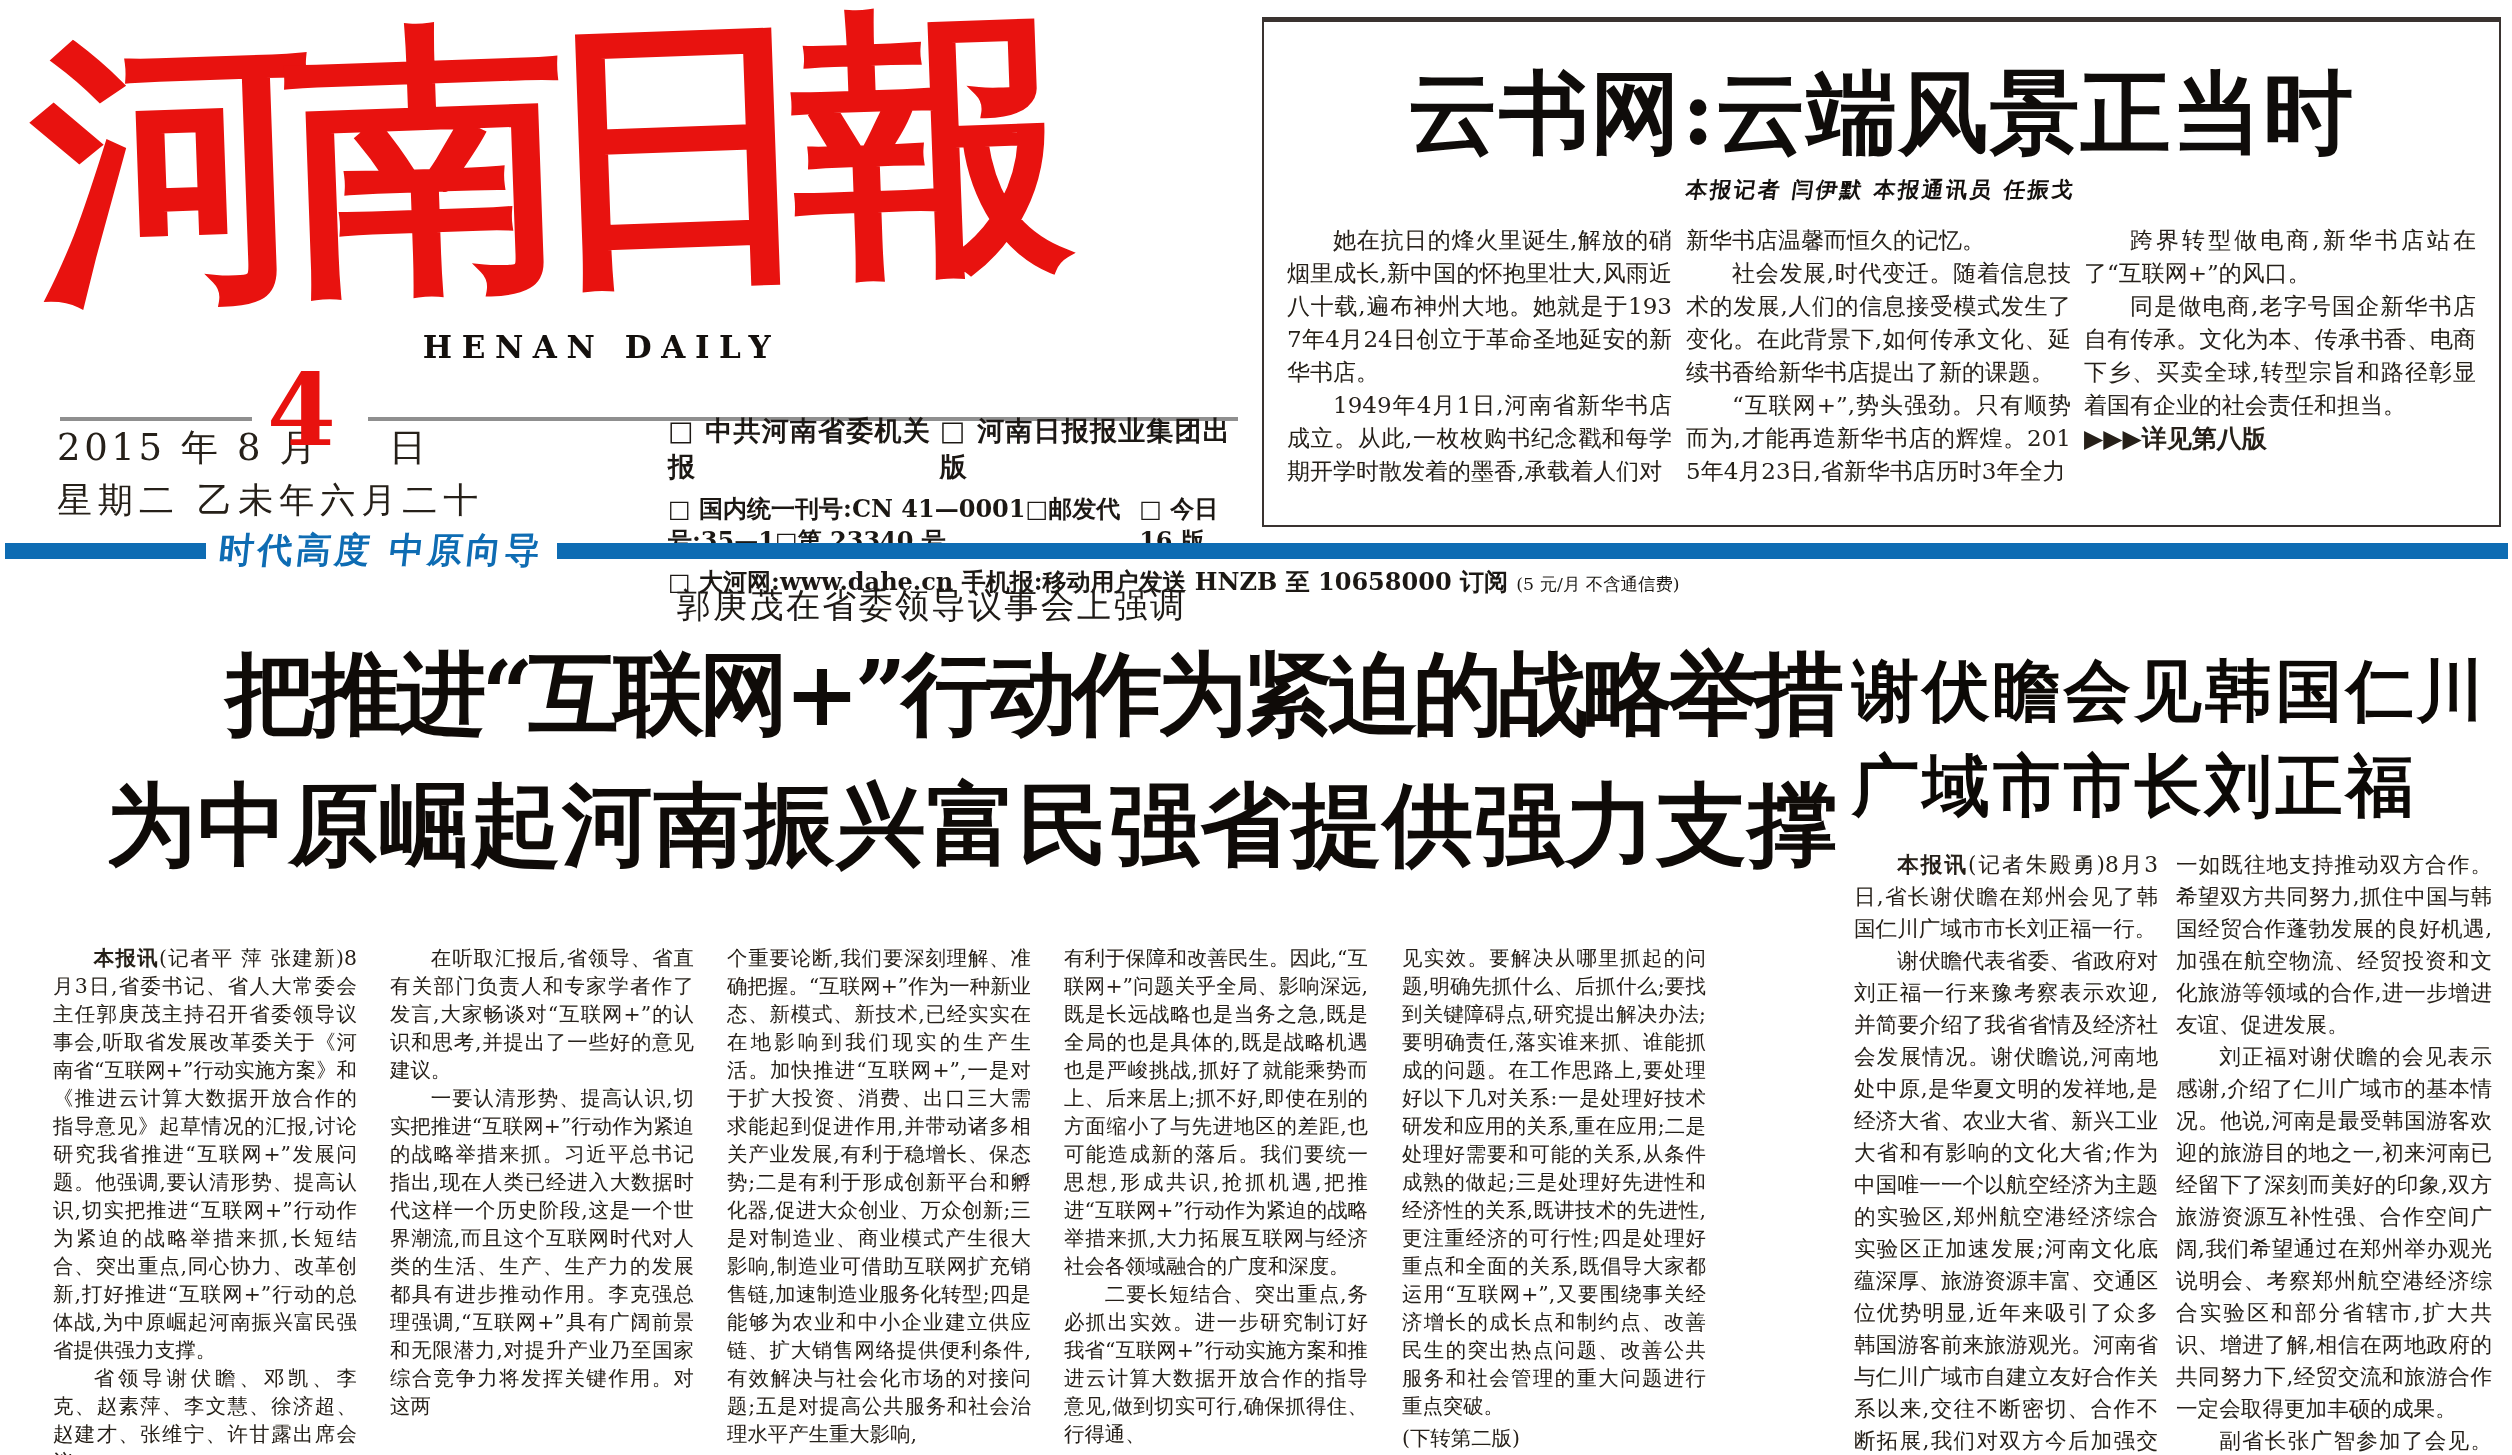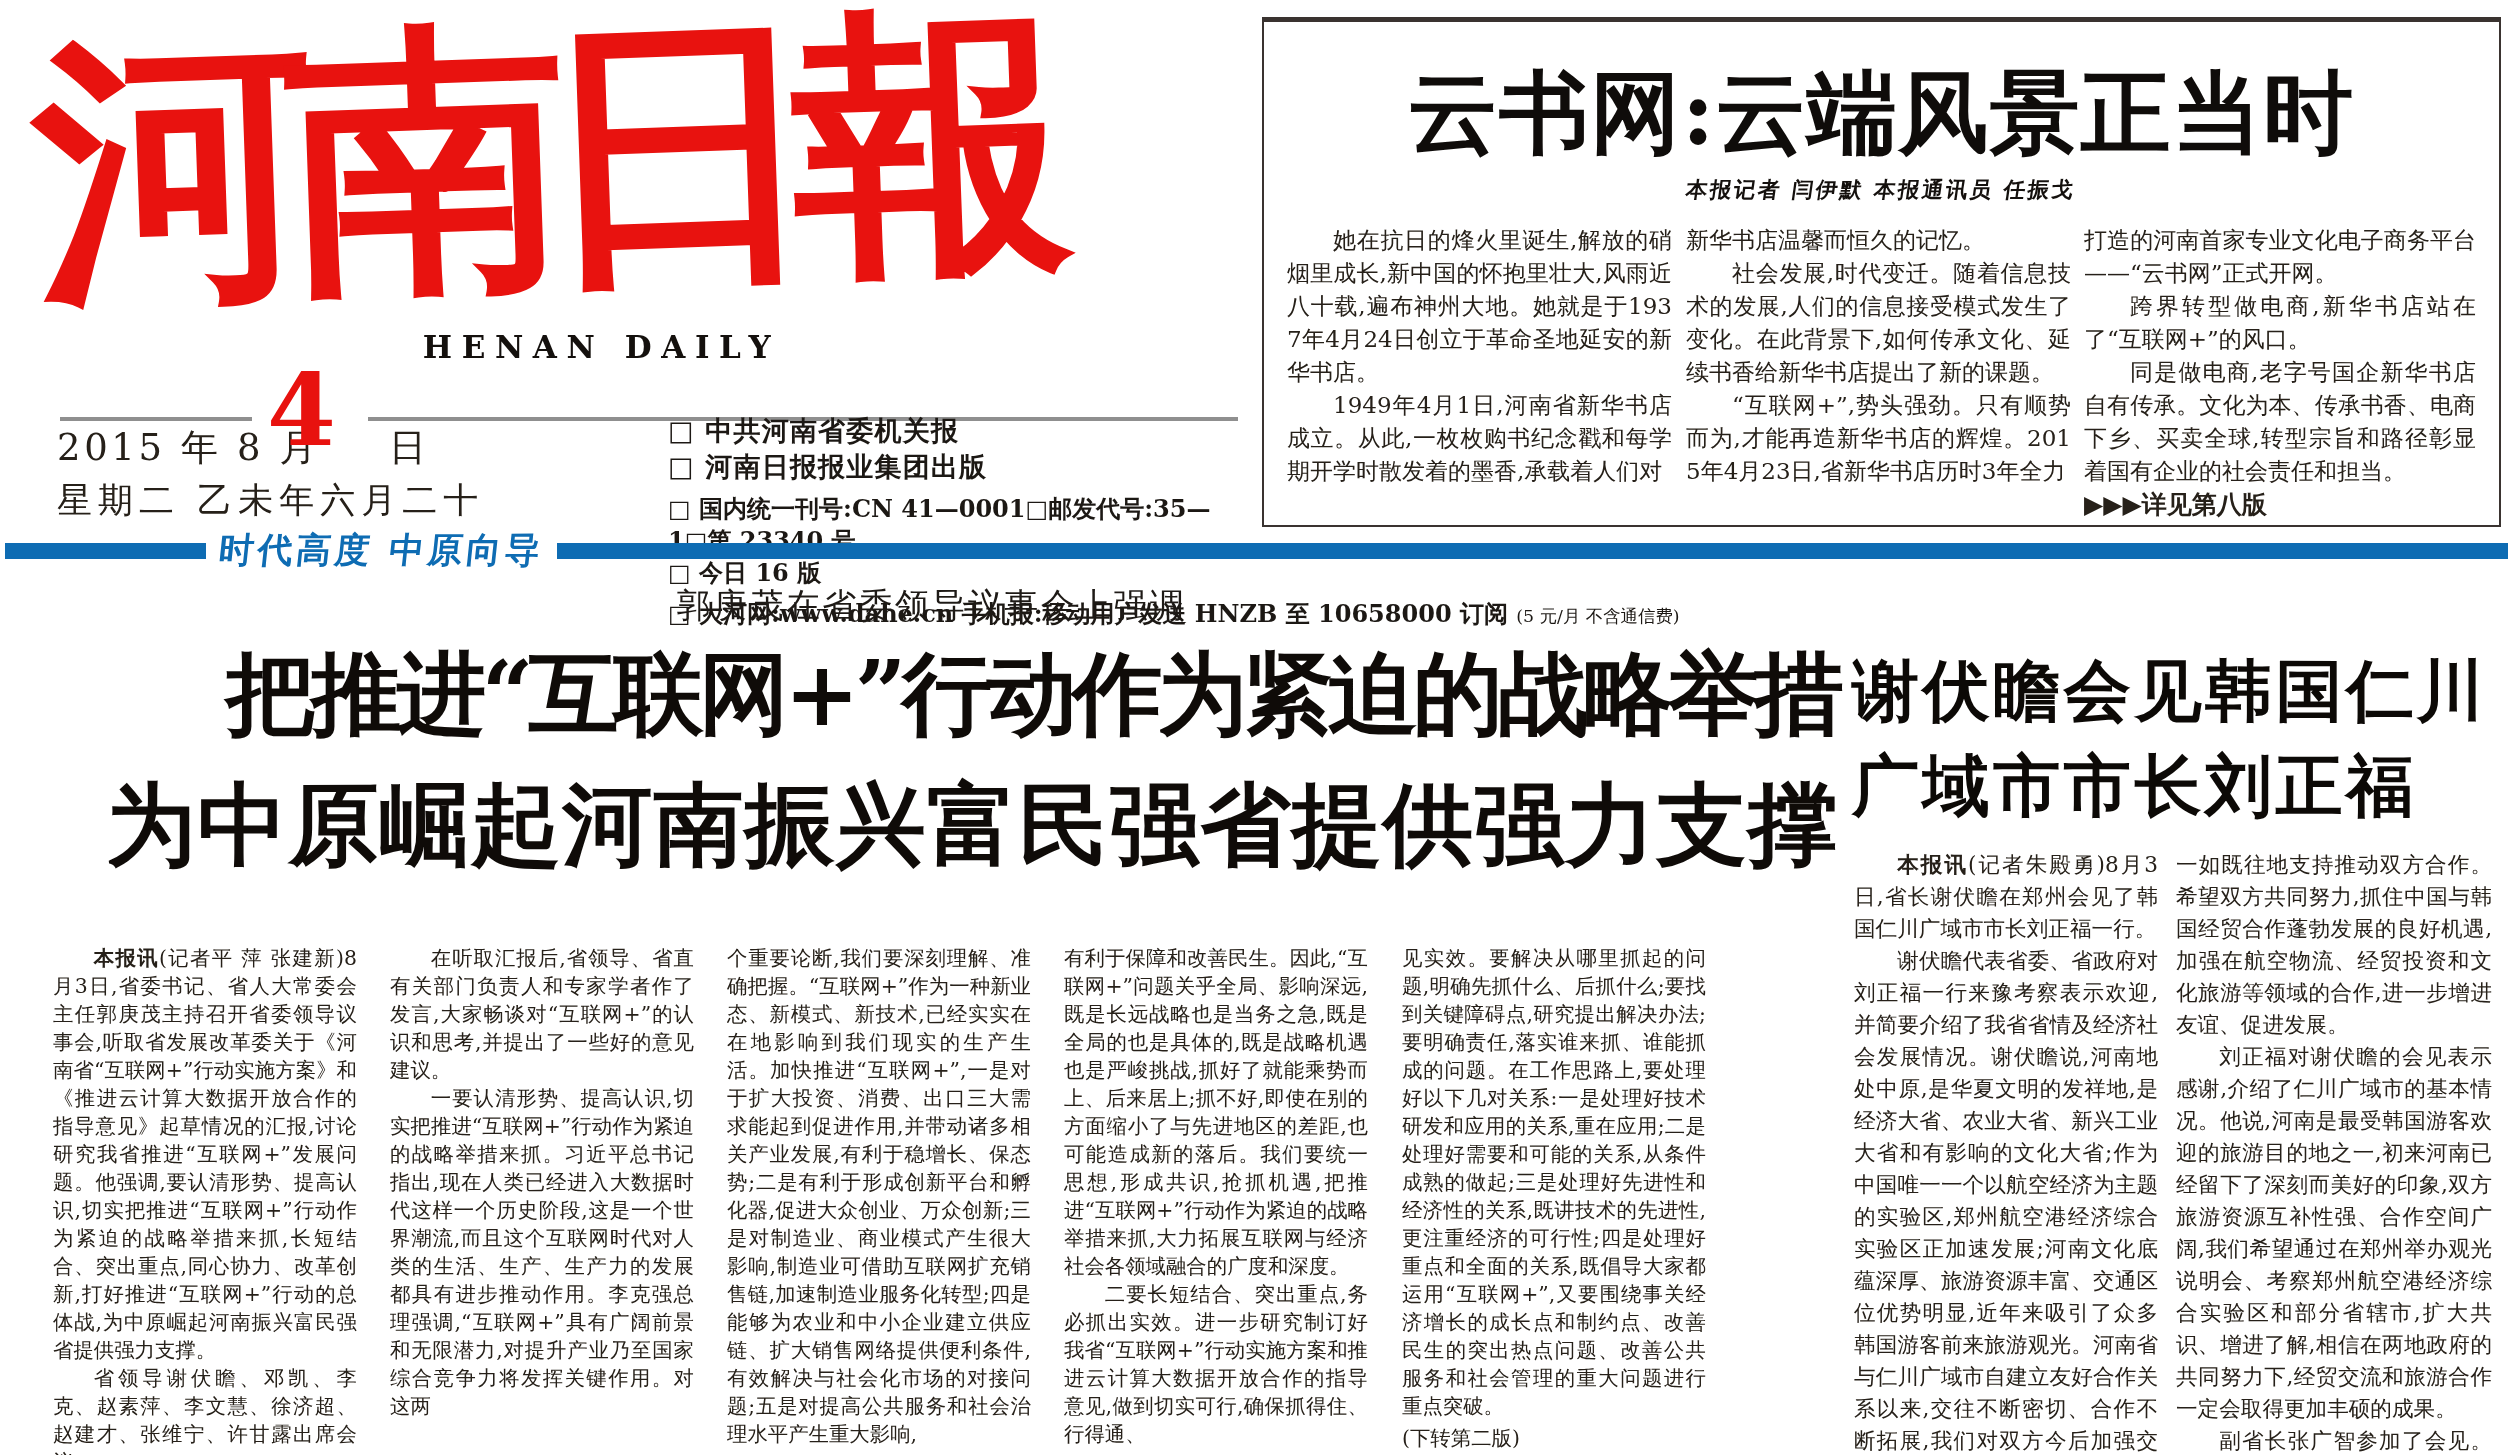--- a/index.html
+++ b/index.html
@@ -120,7 +120,6 @@
     <p class="ind">“互联网+”,势头强劲。只有顺势而为,才能再造新华书店的辉煌。2015年4月23日,省新华书店历时3年全力</p>
   </div>
   <div class="abs colbox cloudcol3 serif">
-    <p>打造的河南首家专业文化电子商务平台——“云书网”正式开网。</p>
     <p class="ind">跨界转型做电商,新华书店站在了“互联网+”的风口。</p>
     <p class="ind">同是做电商,老字号国企新华书店自有传承。文化为本、传承书香、电商下乡、买卖全球,转型宗旨和路径彰显着国有企业的社会责任和担当。</p>
     <p class="more">▶▶▶详见第八版</p>

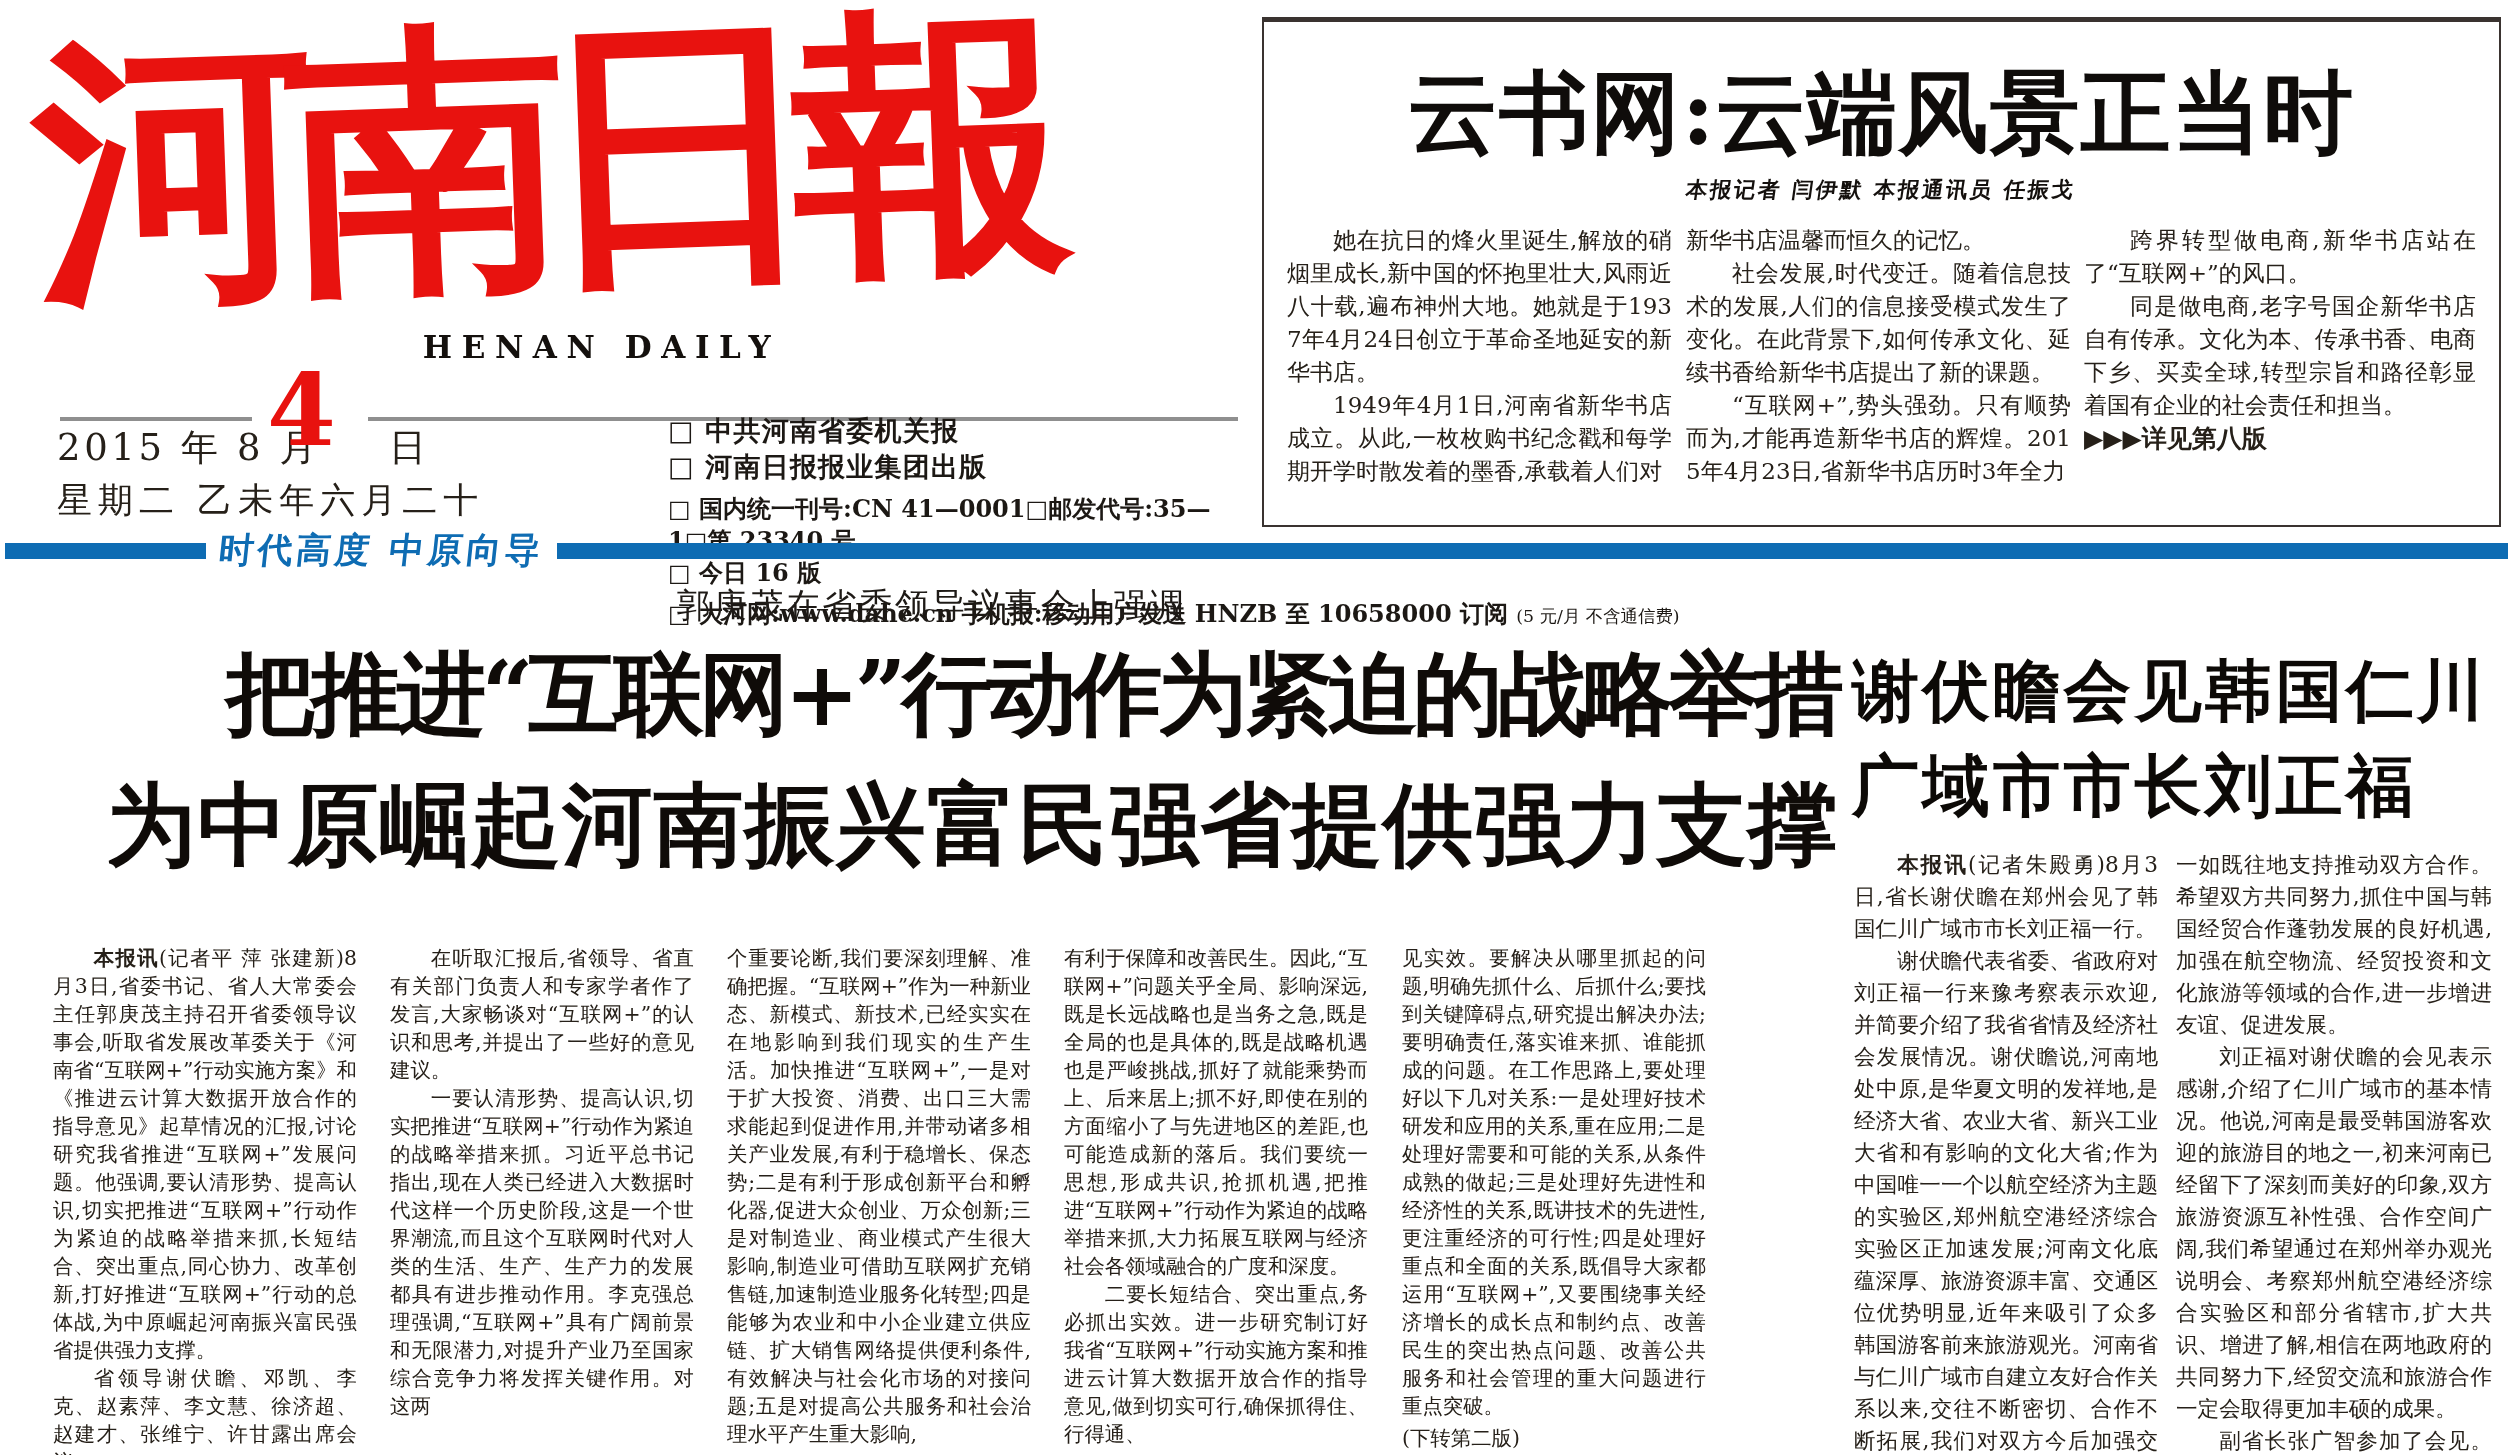--- a/index.html
+++ b/index.html
@@ -22,7 +22,7 @@
   .rule-right{left:368px;top:417px;width:870px;}
 
   .pubinfo{left:668px;top:413px;width:570px;font-weight:bold;color:#1c1814;}
-  .pubrow{display:flex;justify-content:space-between;align-items:baseline;flex-direction:column;}
+  .pubrow{display:flex;justify-content:space-between;align-items:baseline;}
   .pub1{font-size:27px;letter-spacing:1.2px;}
   .pub2{font-size:24px;margin-top:8.4px;}
   .pub3{font-size:24px;margin-top:8.4px;white-space:nowrap;}

